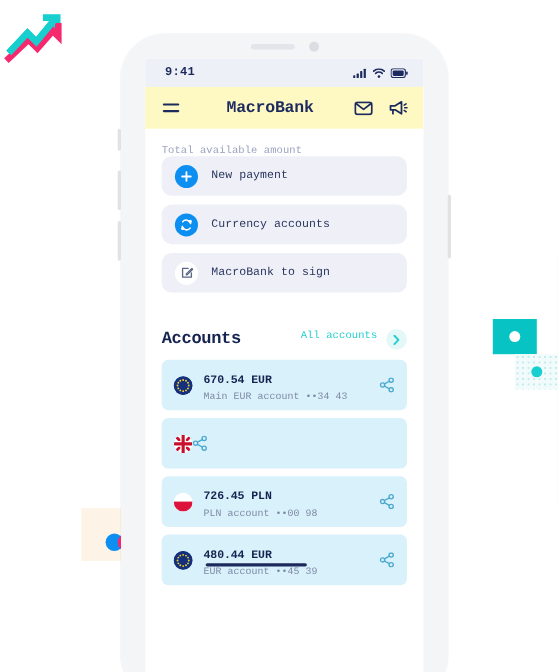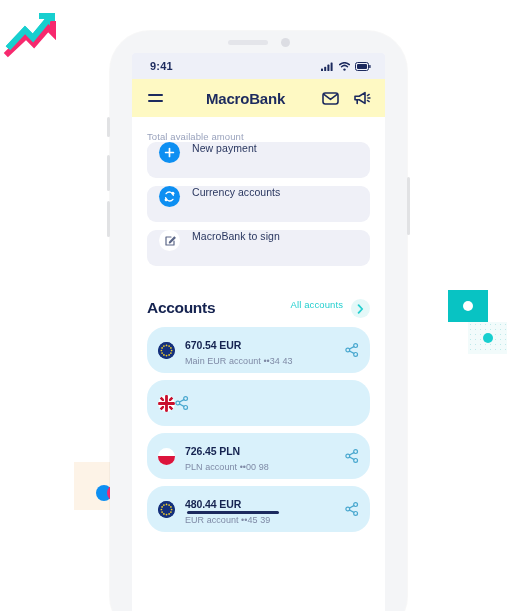--- a/index.html
+++ b/index.html
@@ -16,6 +16,7 @@
     position: relative;
     width: 422px;
     height: 611px;
+    font-family: Liberation Mono, monospace;
   }
 
   

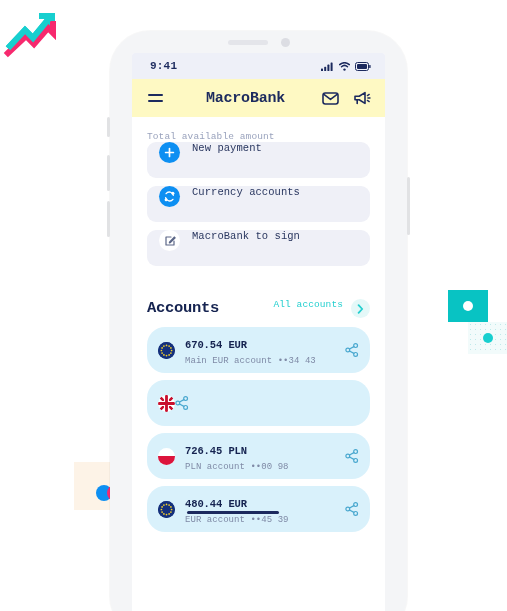--- a/index.html
+++ b/index.html
@@ -218,7 +218,7 @@
     background: #eff0f7;
     border-radius: 9px;
     display: flex;
-    align-items: flex-start;
+    align-items: center;
     padding: 0 12px;
     margin-bottom: 8px;
     cursor: pointer;

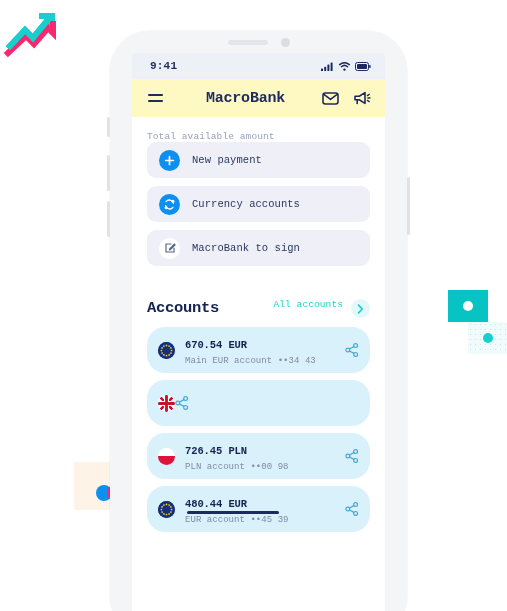--- a/index.html
+++ b/index.html
@@ -275,7 +275,7 @@
 
   .acct {
     background: #d9f1fb;
-    border-radius: 18px;
+    border-radius: 6px;
     height: 46px;
     margin-bottom: 7px;
     display: flex;

